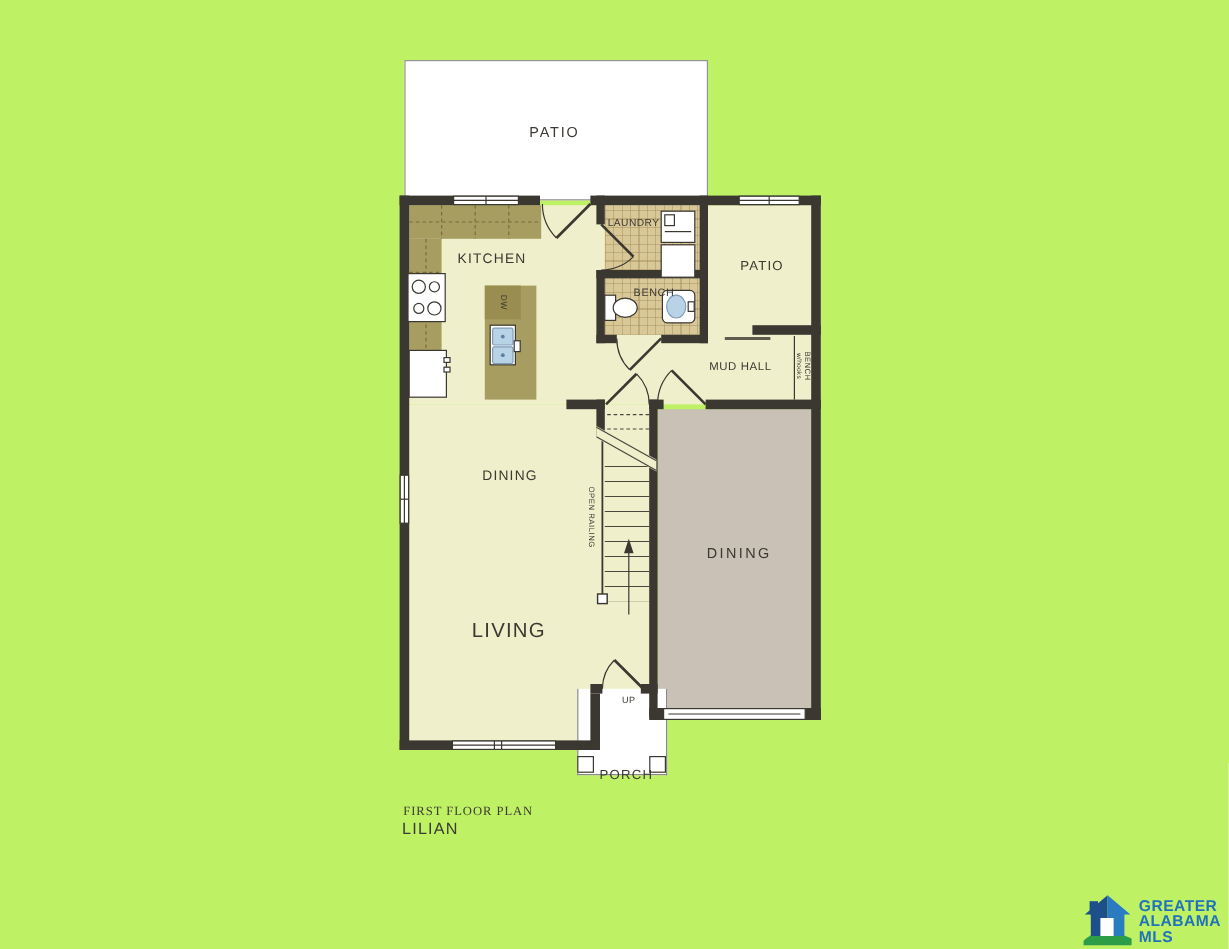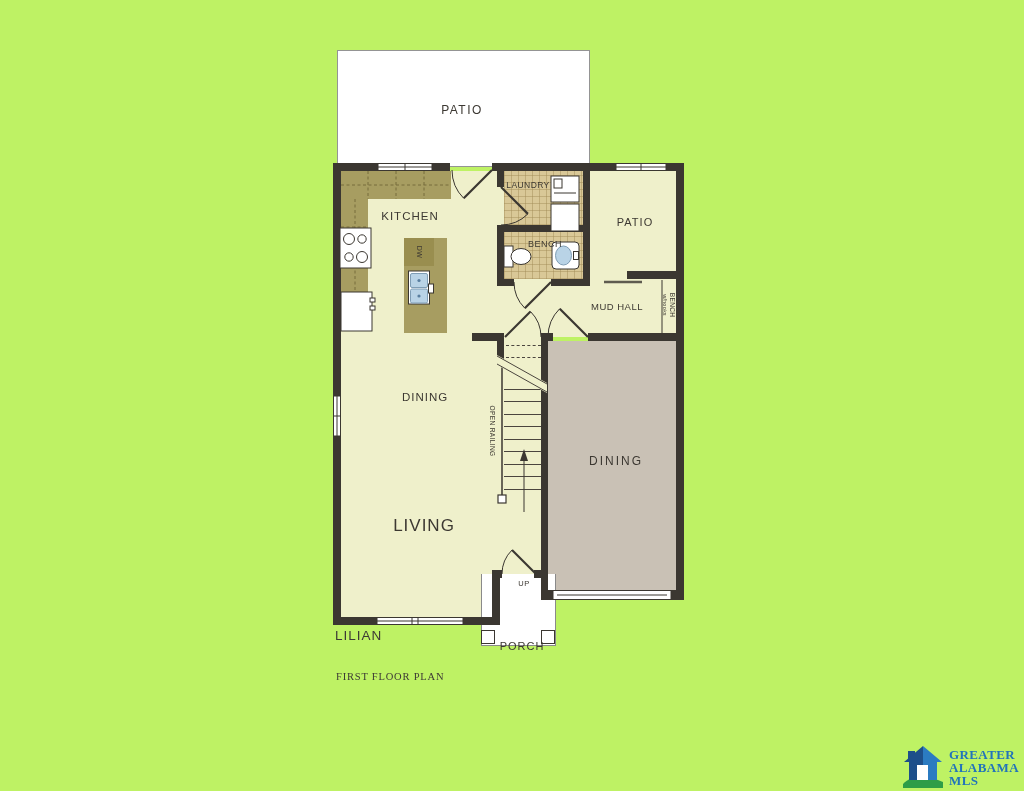--- a/index.html
+++ b/index.html
@@ -215,7 +215,7 @@
   <div class="lbl rot" style="left:672px;top:305px;font-size:6.5px;letter-spacing:.3px;">BENCH</div>
   <div class="lbl rot" style="left:665px;top:305px;font-size:5.5px;letter-spacing:.2px;">w/hooks</div>
 
-  <div class="title" style="left:335px;top:628px;font-size:13.5px;letter-spacing:1px;">LILIAN</div>
+  <div class="title" style="left:335px;top:683px;font-size:13.5px;letter-spacing:1px;">LILIAN</div>
   <div class="title" style="left:336px;top:671px;font-size:10.5px;letter-spacing:.8px;font-family:Liberation Serif, serif;">FIRST FLOOR PLAN</div>
 
   <div class="logo" style="left:902px;top:744px;">

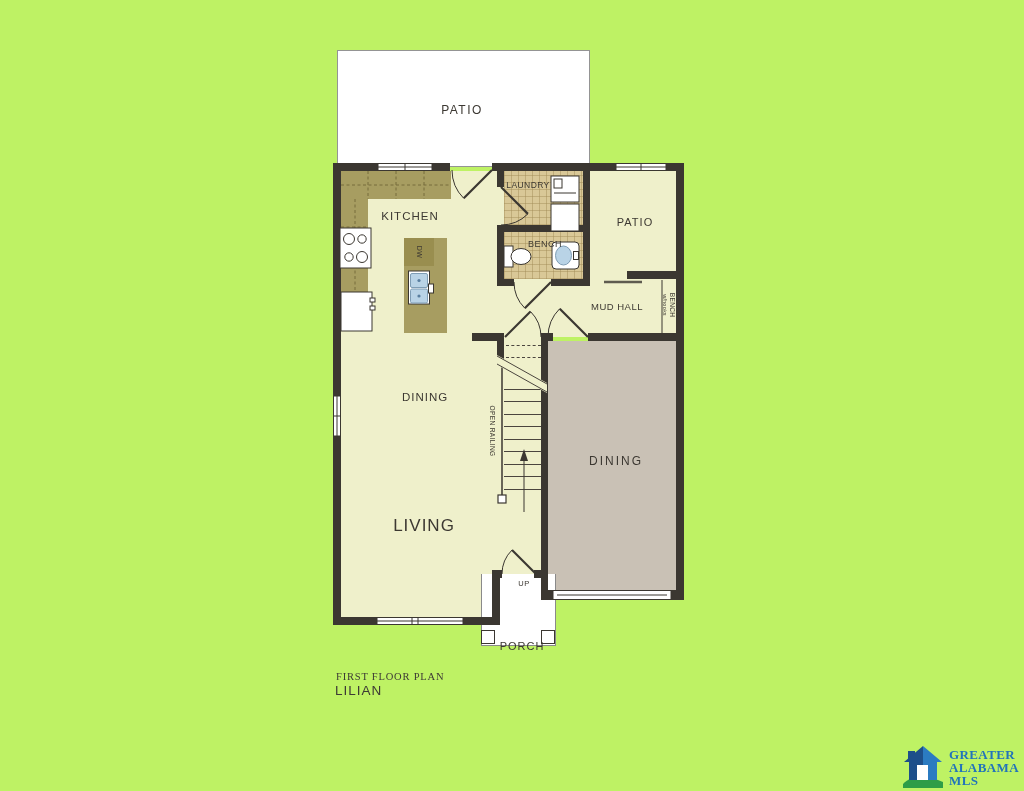--- a/index.html
+++ b/index.html
@@ -227,7 +227,7 @@
       <rect x="15" y="21" width="11" height="15" fill="#ffffff"></rect>
       <rect x="18" y="21" width="5" height="15" fill="#2B7BC1" opacity="0"></rect>
     </svg>
-    <div style="margin-left:5px;margin-top:4px;font-family:Liberation Serif, serif;">
+    <div style="margin-left:5px;margin-top:4px;">
       <div class="logo-text">GREATER</div>
       <div class="logo-text">ALABAMA</div>
       <div class="logo-text">MLS</div>

